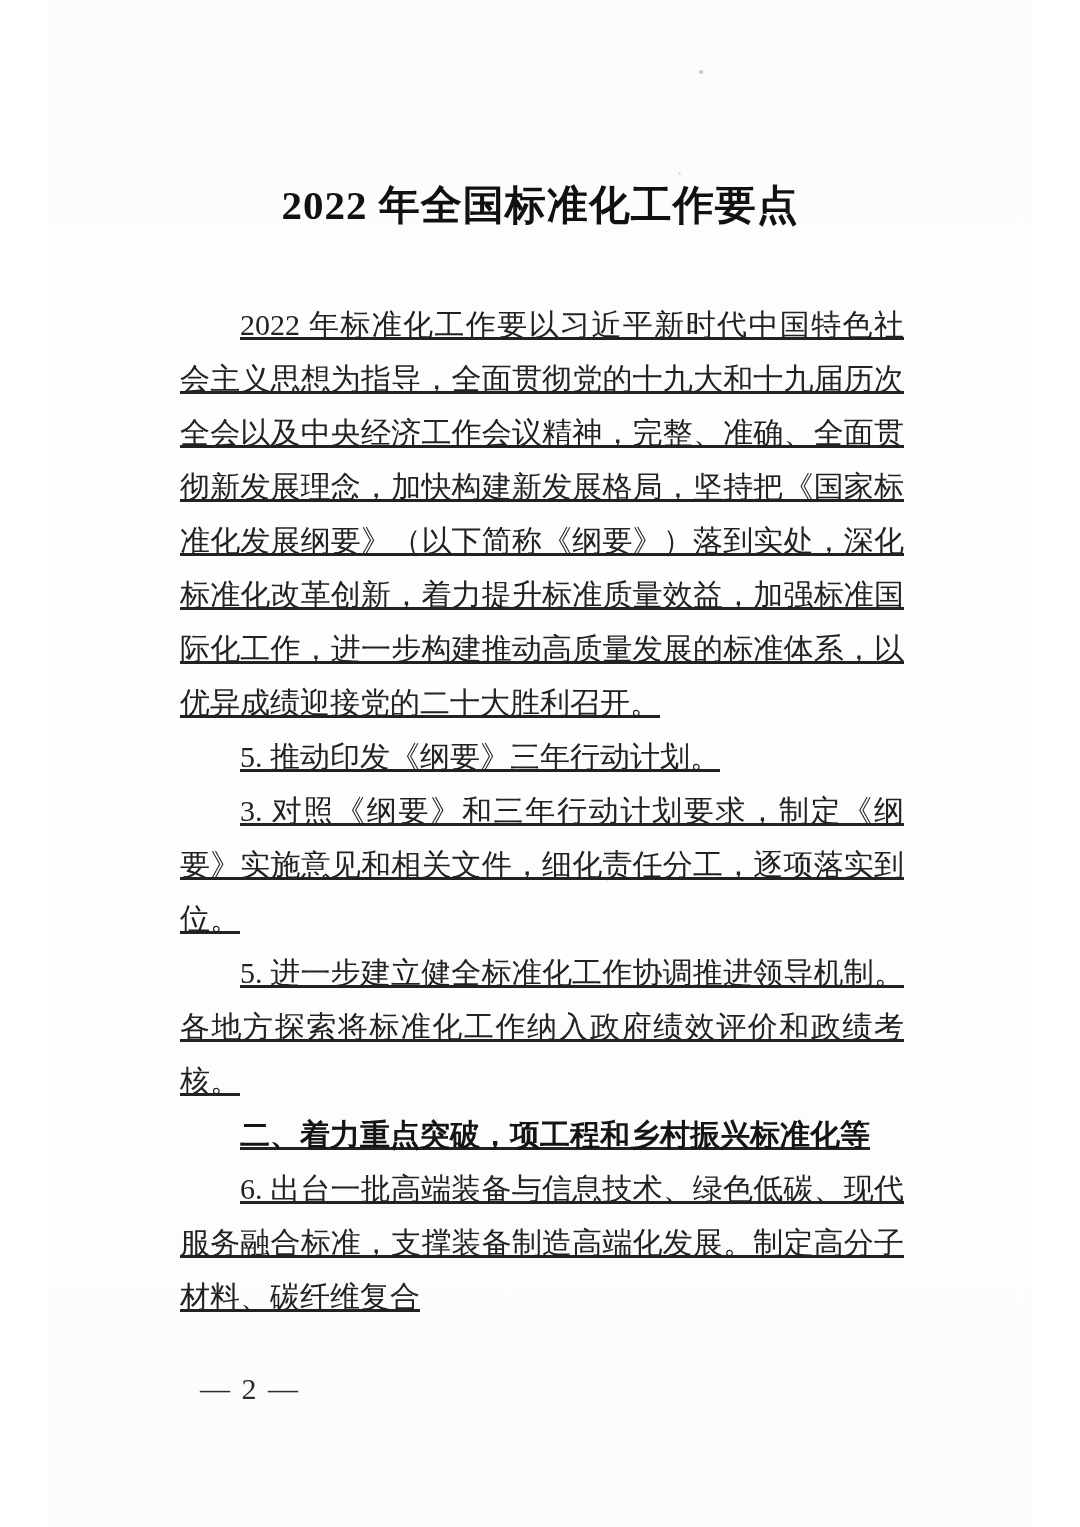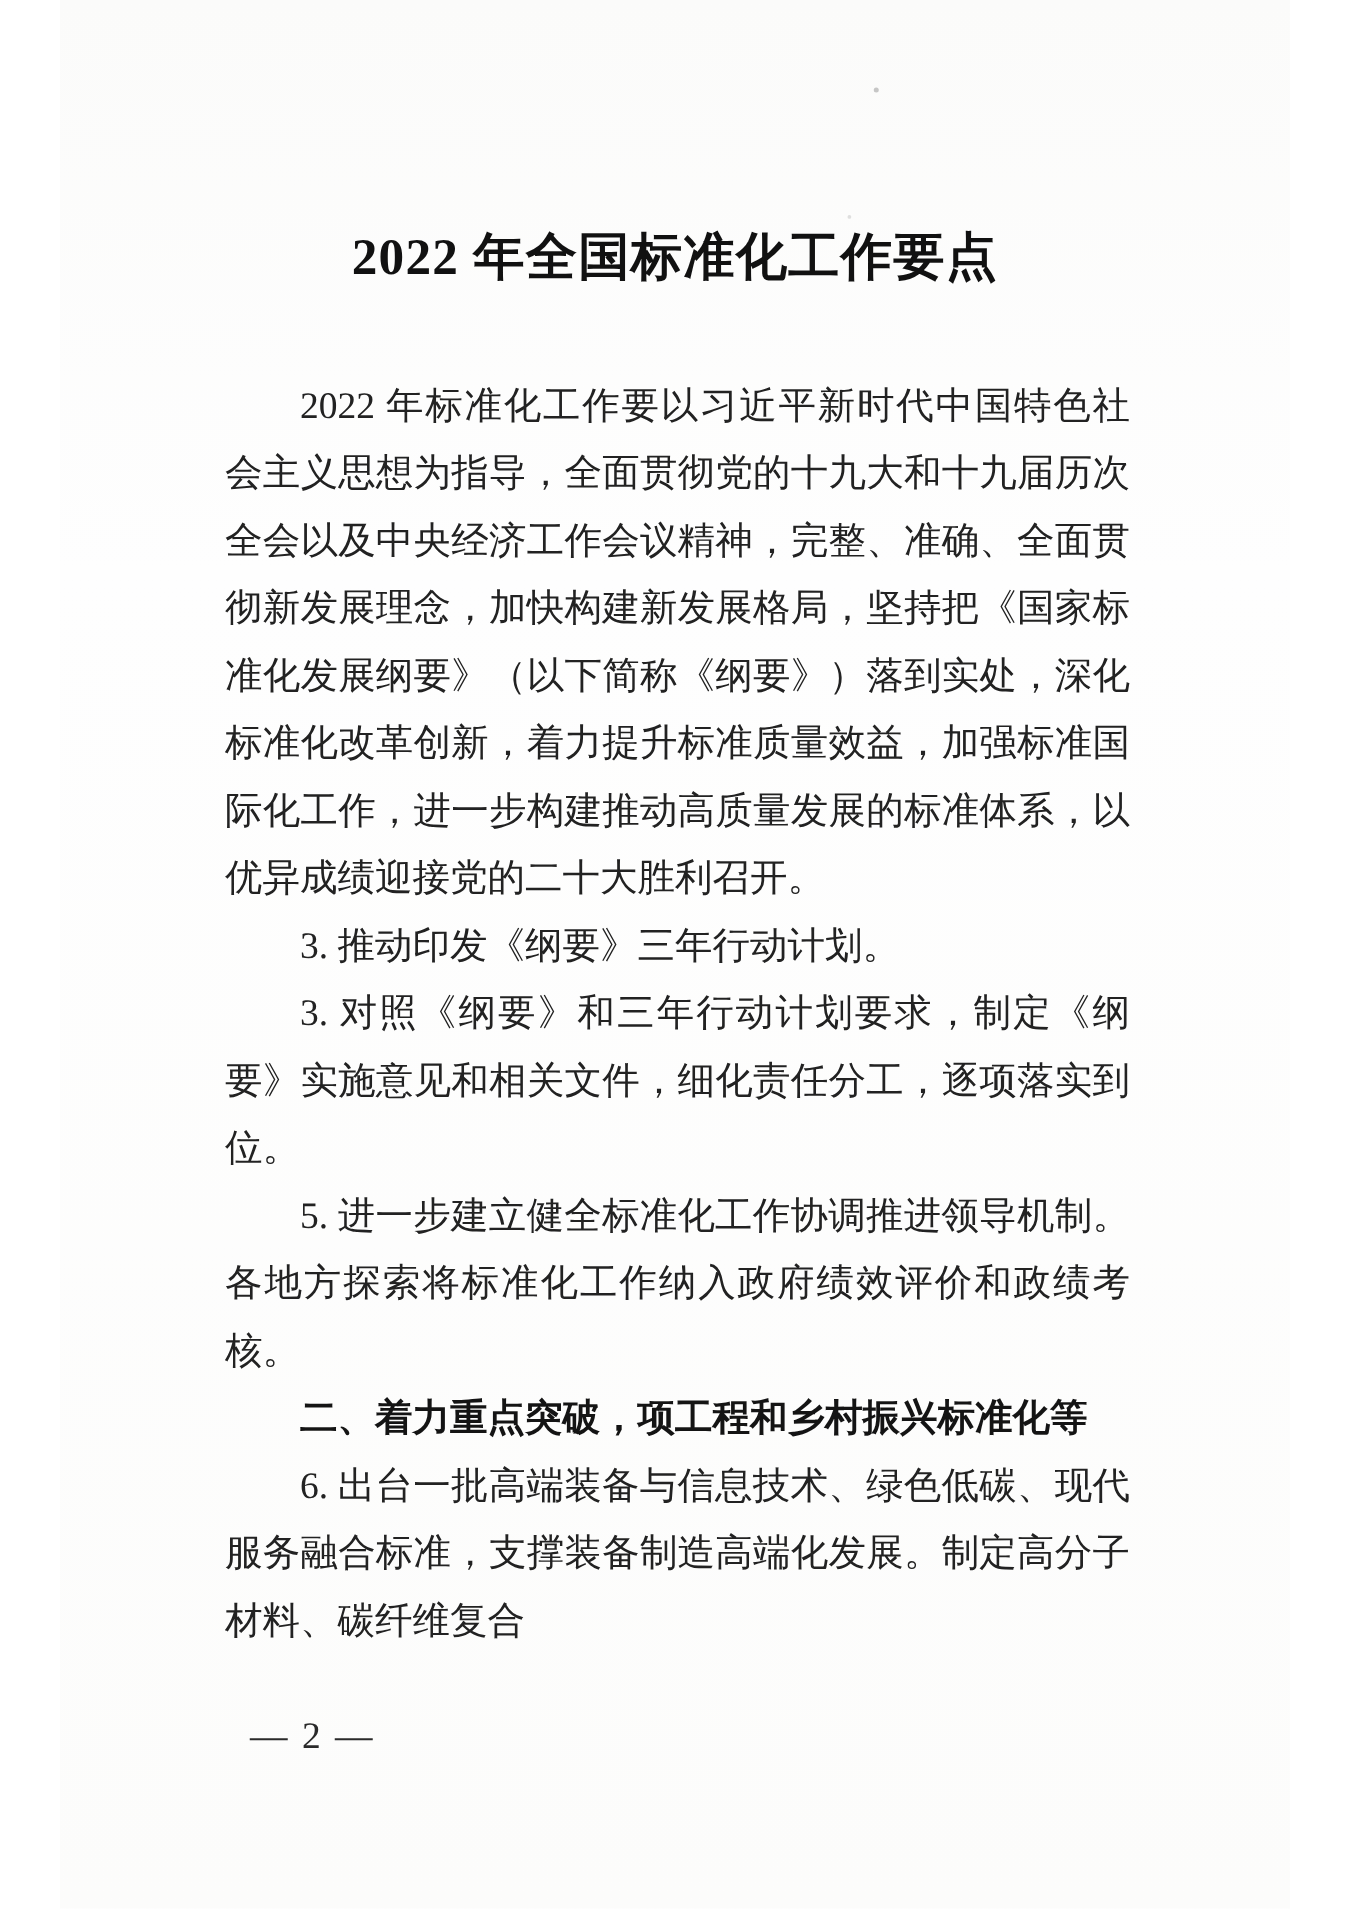--- a/index.html
+++ b/index.html
@@ -38,6 +38,7 @@
     line-height: 54px;
     text-align: justify;
     color: #222222;
+    text-decoration: underline;
   }
   .doc-body p {
     margin: 0;

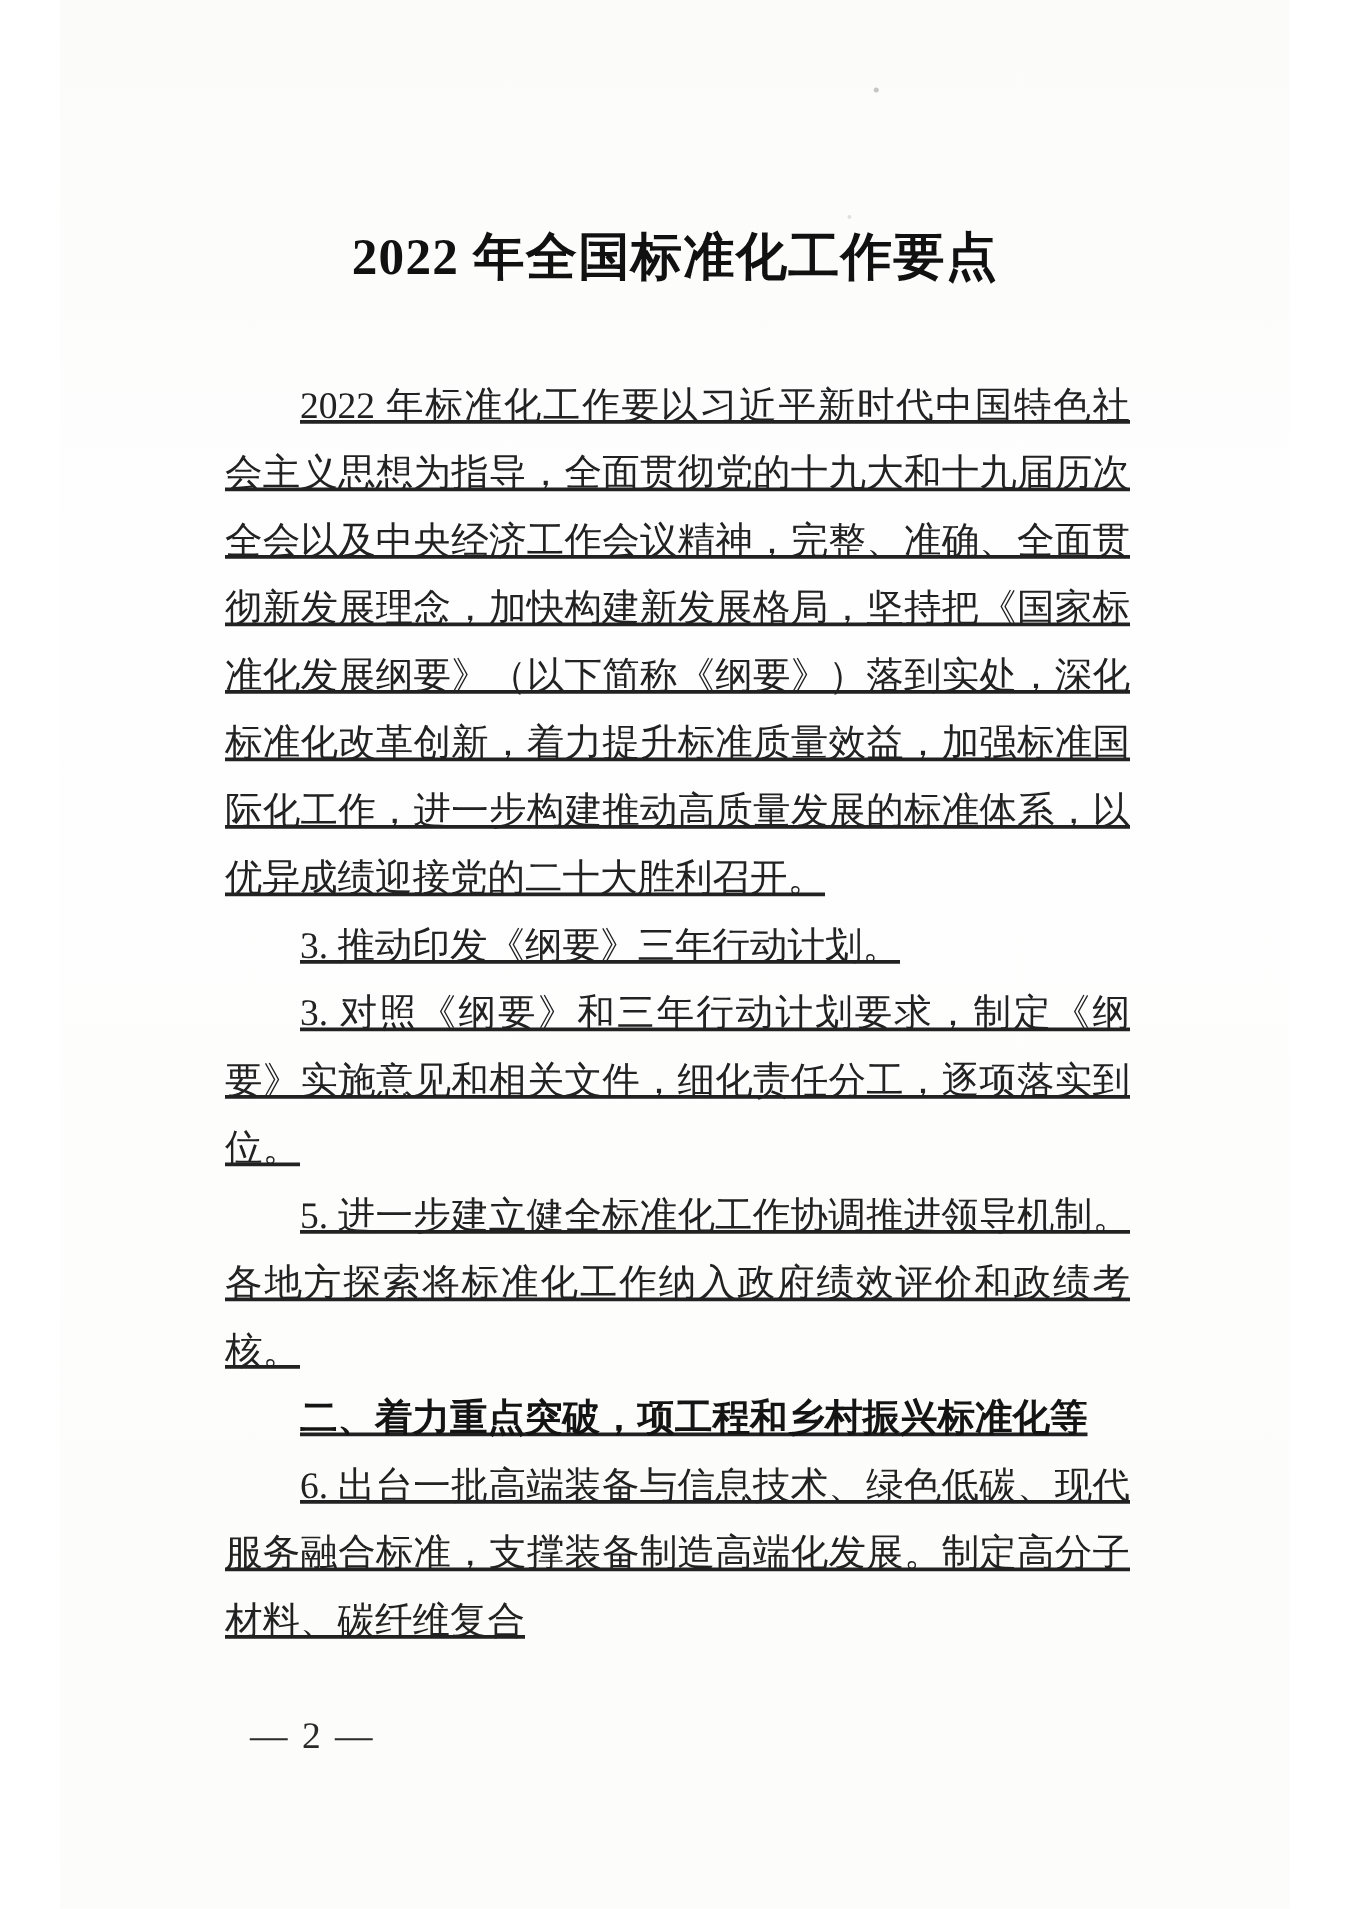--- a/index.html
+++ b/index.html
@@ -77,7 +77,7 @@
 
   <div class="doc-body">
       <p>2022 年标准化工作要以习近平新时代中国特色社会主义思想为指导，全面贯彻党的十九大和十九届历次全会以及中央经济工作会议精神，完整、准确、全面贯彻新发展理念，加快构建新发展格局，坚持把《国家标准化发展纲要》（以下简称《纲要》）落到实处，深化标准化改革创新，着力提升标准质量效益，加强标准国际化工作，进一步构建推动高质量发展的标准体系，以优异成绩迎接党的二十大胜利召开。</p>
-      <p>3. 推动印发《纲要》三年行动计划。</p>
+      <p>5. 推动印发《纲要》三年行动计划。</p>
       <p>3. 对照《纲要》和三年行动计划要求，制定《纲要》实施意见和相关文件，细化责任分工，逐项落实到位。</p>
       <p>5. 进一步建立健全标准化工作协调推进领导机制。各地方探索将标准化工作纳入政府绩效评价和政绩考核。</p>
       <p class="heading">二、着力重点突破，项工程和乡村振兴标准化等</p>

